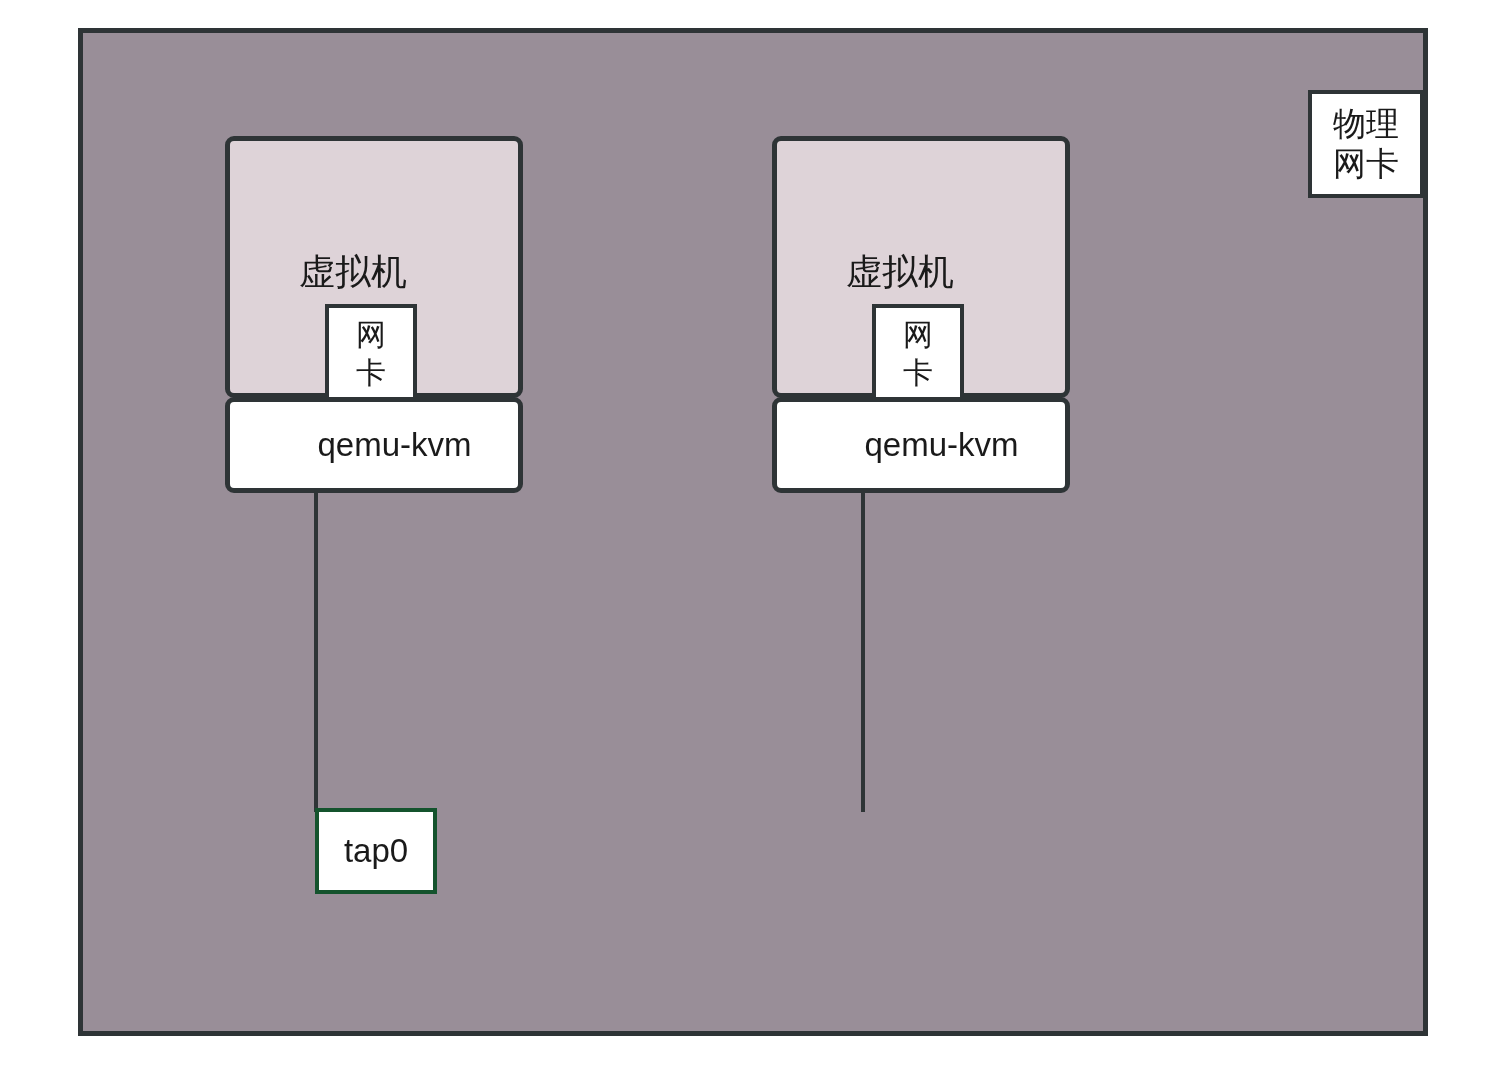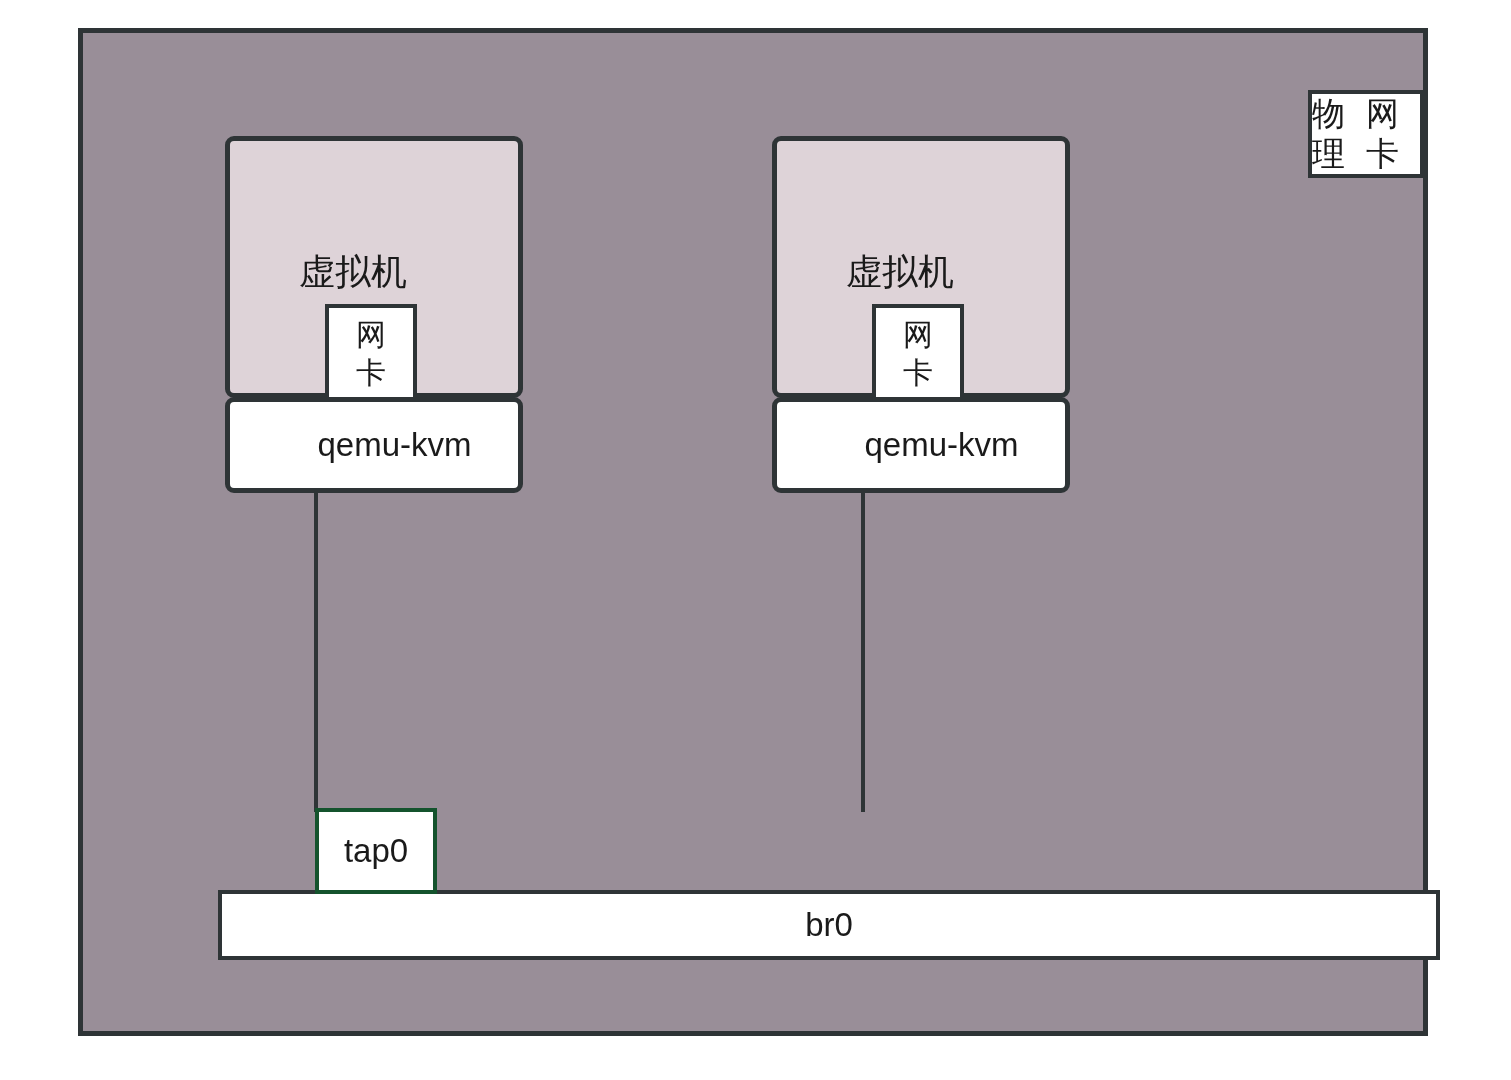--- a/index.html
+++ b/index.html
@@ -54,12 +54,12 @@
     left: 1308px;
     top: 90px;
     width: 116px;
-    height: 88px;
+    height: 108px;
     box-sizing: border-box;
     background: #ffffff;
     border: 4px solid #2e3436;
     display: flex;
-    flex-direction: row;
+    flex-direction: column;
     align-items: center;
     justify-content: center;
     color: #1a1a1a;

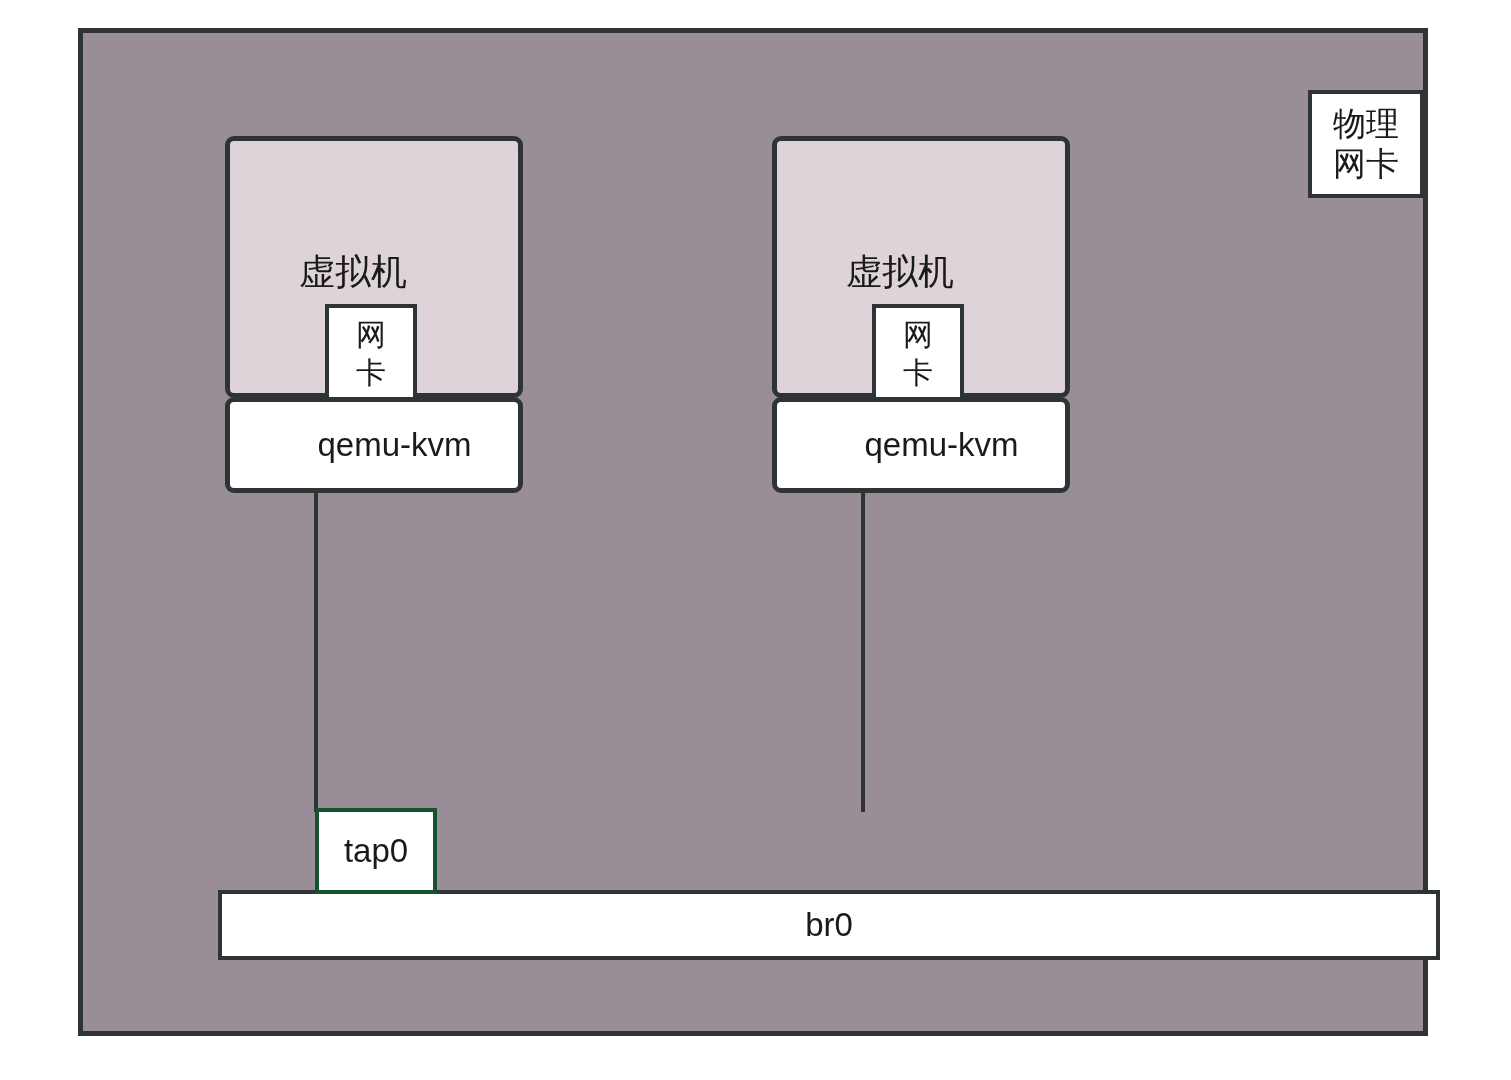--- a/index.html
+++ b/index.html
@@ -187,9 +187,6 @@
   <div class="host-box">
 
 
-    <div class="bridge-bar">
-      <span>br0</span>
-    </div>
 
     <div class="vm-group" style="left:142px; top:103px;">
 

